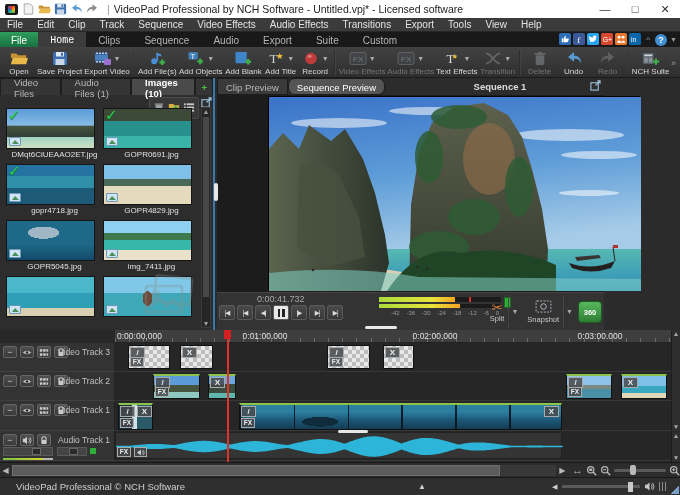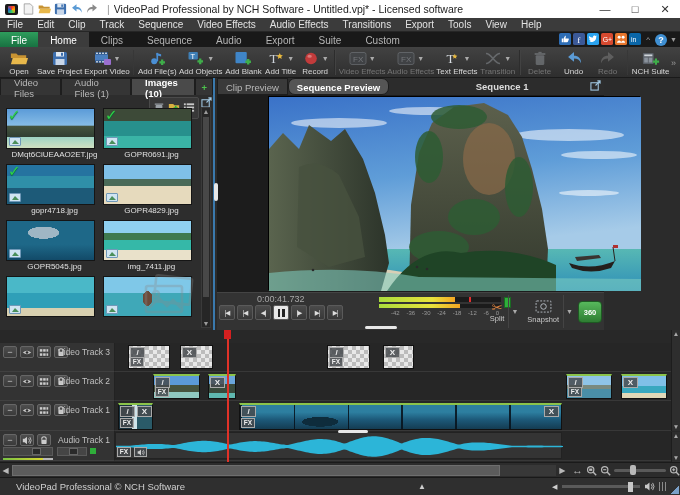--- a/index.html
+++ b/index.html
@@ -29,7 +29,7 @@
   .ribbontabs{position:absolute;left:0;top:32px;width:680px;height:15px;background:#191919;
               display:flex;align-items:stretch;font-size:10px;}
   .rtab{padding:1px 12px 0;display:flex;align-items:center;color:#b5b5b5;}
-  .rtab.active{background:#3c3c3c;color:#fff;}
+  .rtab.active{background:#3c3c3c;color:#fff;font-family:Liberation Mono, monospace;}
   .rtab.file{background:linear-gradient(#2e9d5c,#187141);color:#fff;padding:1px 11px 0;}
   .rsocial{margin-left:auto;display:flex;align-items:center;gap:2px;padding-right:3px;}
   .rsocial .icn svg{width:12px;height:12px;display:block;}

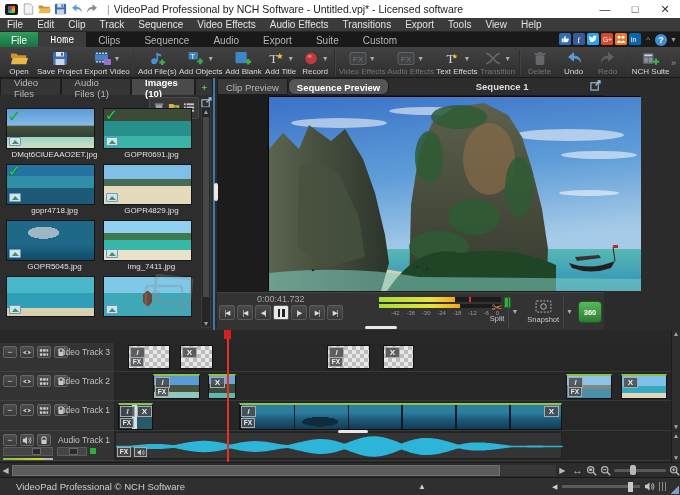--- a/index.html
+++ b/index.html
@@ -109,7 +109,7 @@
   .ptabs{position:absolute;left:0;top:0;width:100%;height:17px;background:#2c2c2c;display:flex;
          align-items:stretch;font-size:9.5px;}
   .ptab{padding:2px 8px 0;background:#3a3a3a;border:1px solid #1d1d1d;color:#b8b8b8;display:flex;align-items:center;}
-  .ptab.active{background:#555;color:#fff;font-weight:bold;border-radius:7px;}
+  .ptab.active{background:#555;color:#fff;font-weight:normal;border-radius:7px;}
   .ptitle{flex:1;text-align:center;color:#ddd;padding-top:3px;font-weight:bold;margin-left:28px;}
   .pdetach{padding:2px 3px 0;}
   .pdetach svg{width:11px;height:11px;}

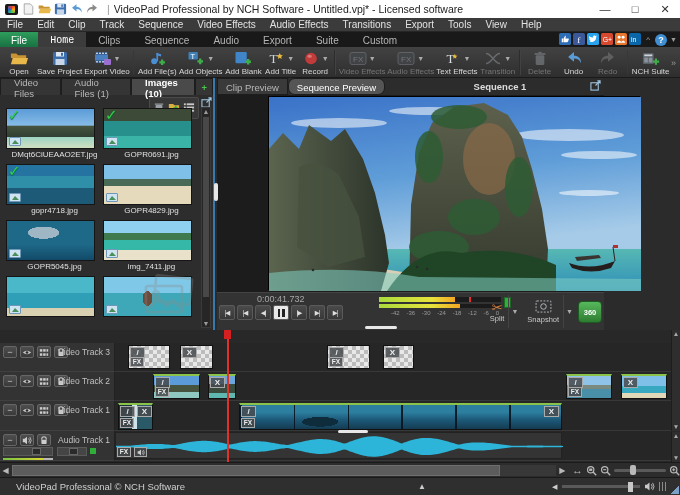--- a/index.html
+++ b/index.html
@@ -794,6 +794,12 @@
   </div>
 
   <div class="timeline">
+    <div class="ruler" id="ruler">
+        <span class="rlabel" style="left: 2px;">0:00:00,000</span>
+        <span class="rlabel" style="left: 150px; transform: translateX(-50%);">0:01:00.000</span>
+        <span class="rlabel" style="left: 320px; transform: translateX(-50%);">0:02:00.000</span>
+        <span class="rlabel" style="left: 485px; transform: translateX(-50%);">0:03:00.000</span>
+      </div>
     <div id="tracks" style="position:absolute;left:0;top:13px;width:672px;">
         <div class="trow" style="height: 29px;">
           <div class="thead">

